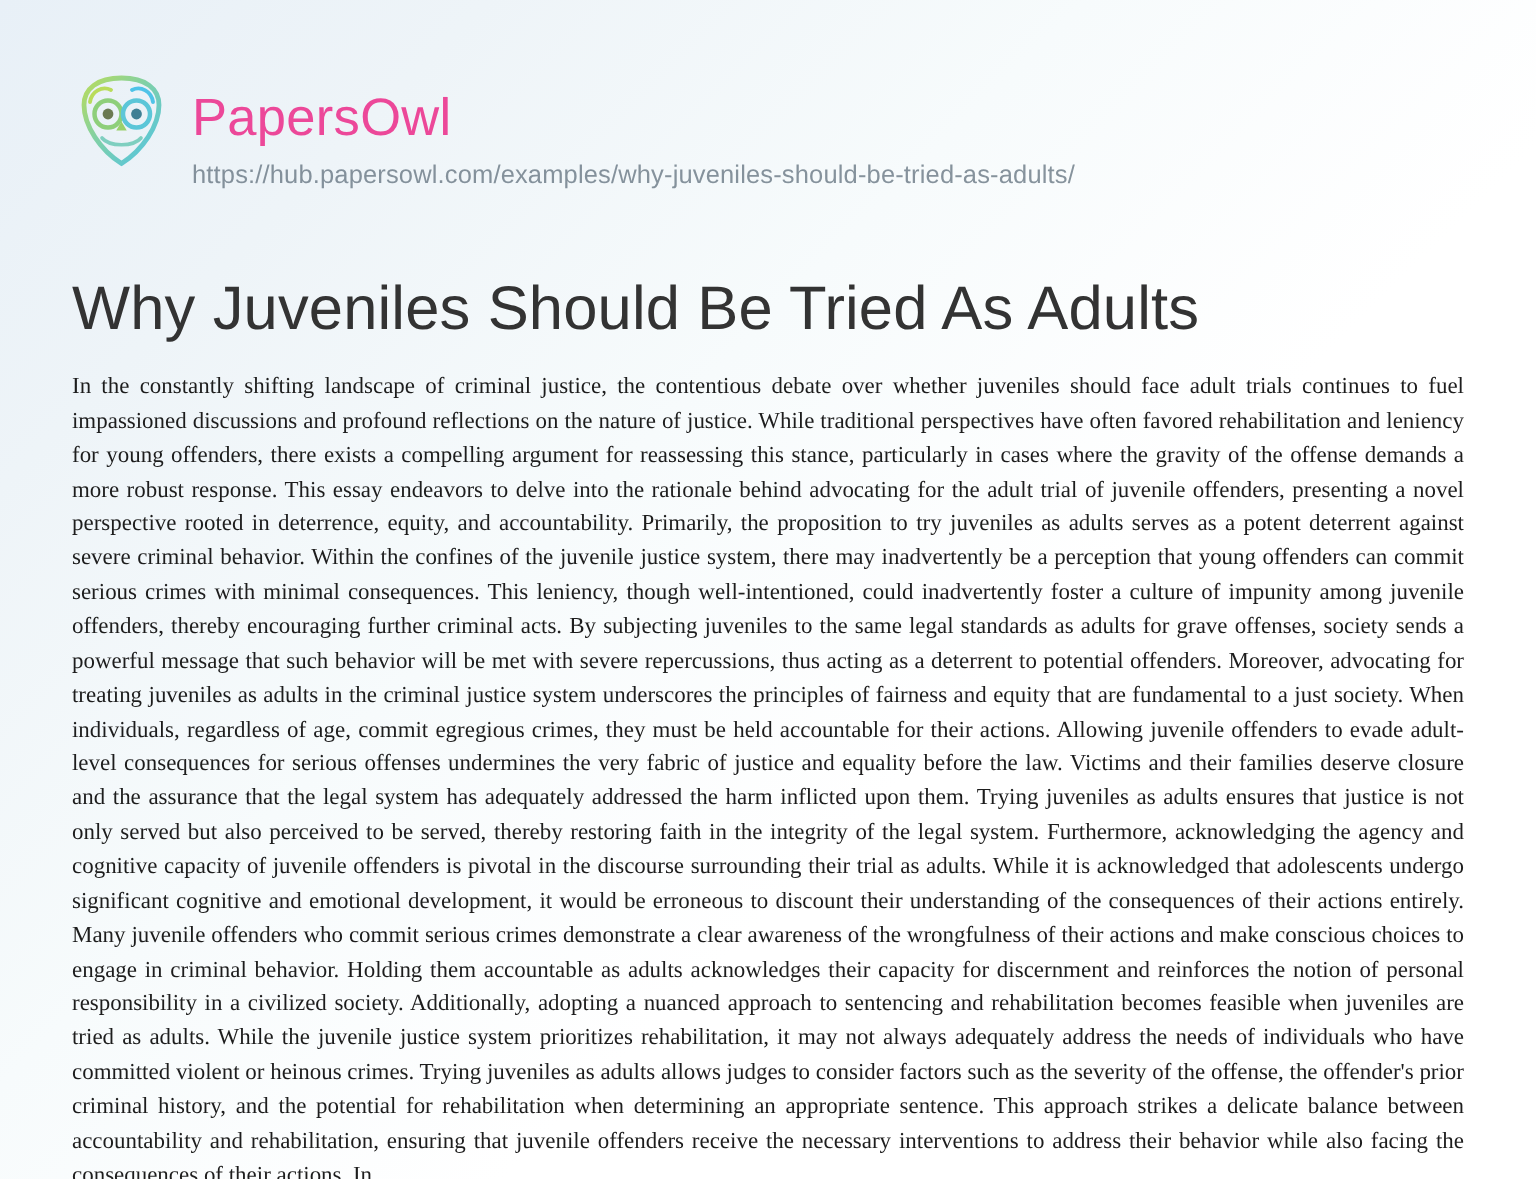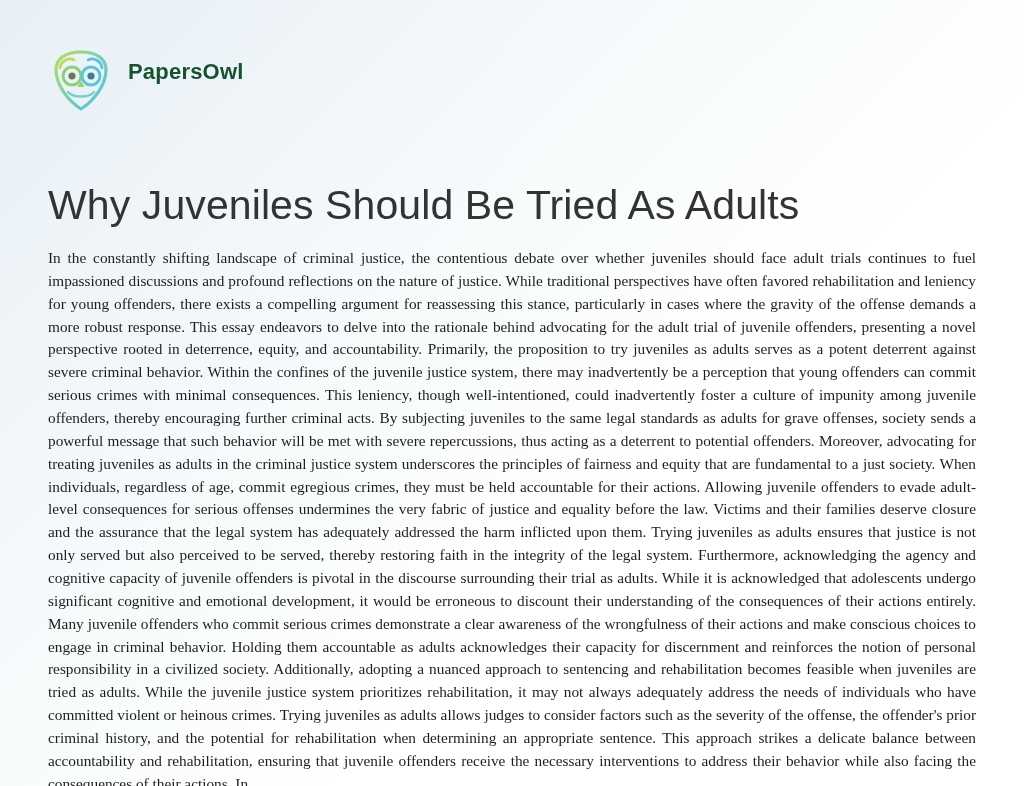--- a/index.html
+++ b/index.html
@@ -38,9 +38,9 @@
   }
   .brand-name {
     font-family: "Liberation Sans", sans-serif;
-    font-size: 22px;
-    font-weight: bold;
-    color: #14532d;
+    font-size: 35px;
+    font-weight: normal;
+    color: #ec4899;
     letter-spacing: 0.2px;
     line-height: 1.1;
   }

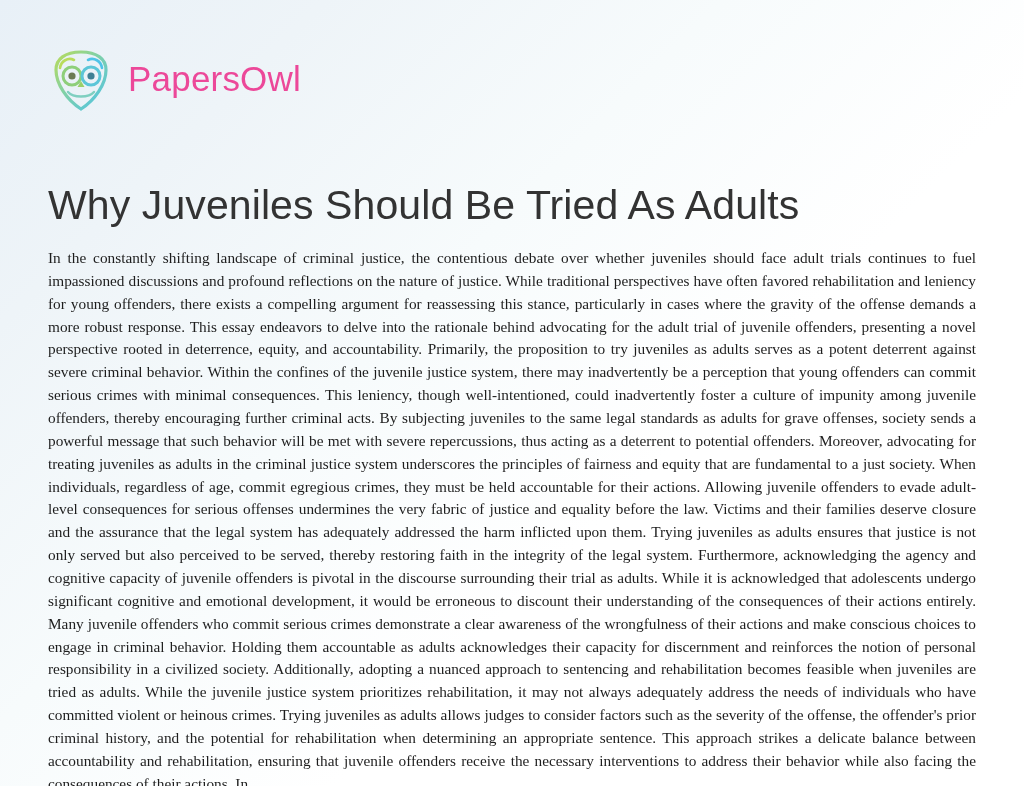--- a/index.html
+++ b/index.html
@@ -99,6 +99,7 @@
 
     <div class="brand-block">
       <div class="brand-name">PapersOwl</div>
+      <div class="site-url">https://hub.papersowl.com/examples/why-juveniles-should-be-tried-as-adults/</div>
     </div>
 
   </div>

